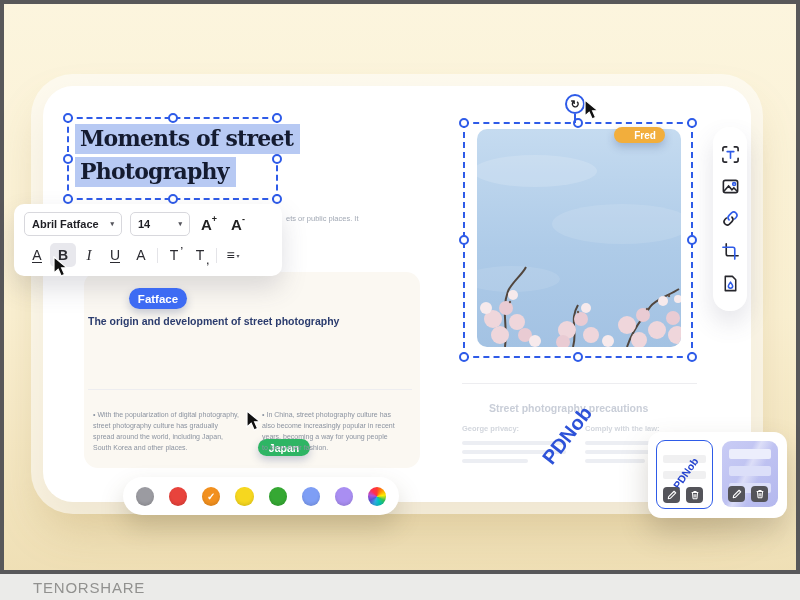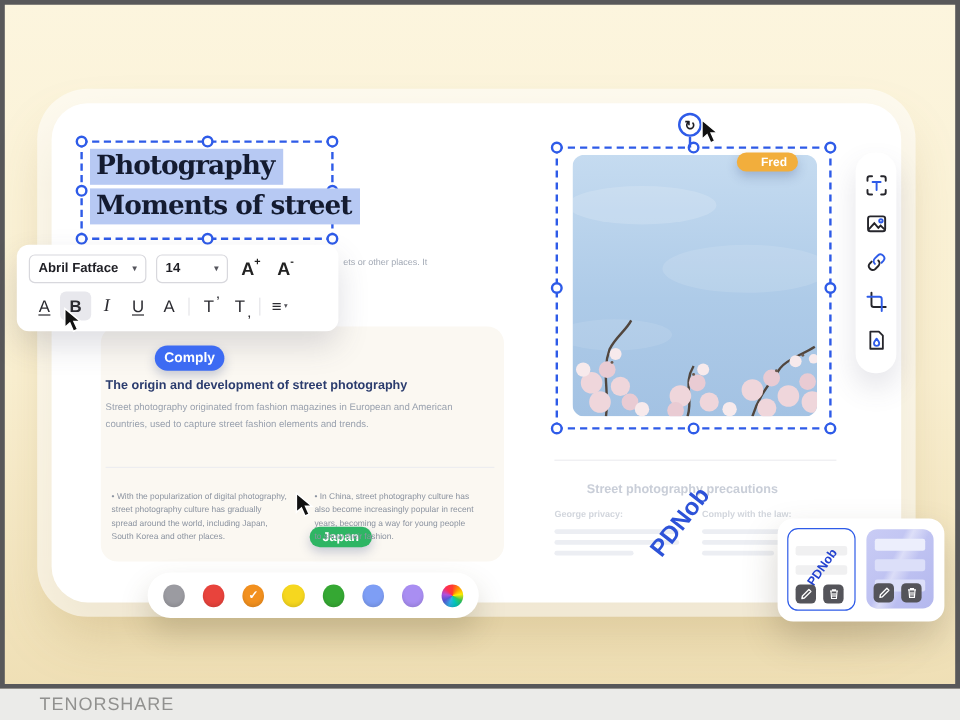--- a/index.html
+++ b/index.html
@@ -104,8 +104,8 @@
         <span class="hd bm"></span>
         <span class="hd br"></span>
       <div class="title-text">
+        <div class="title-line">Moments of street</div>
         <div class="title-line">Photography</div>
-        <div class="title-line">Moments of street</div>
       </div>
     </div>
 

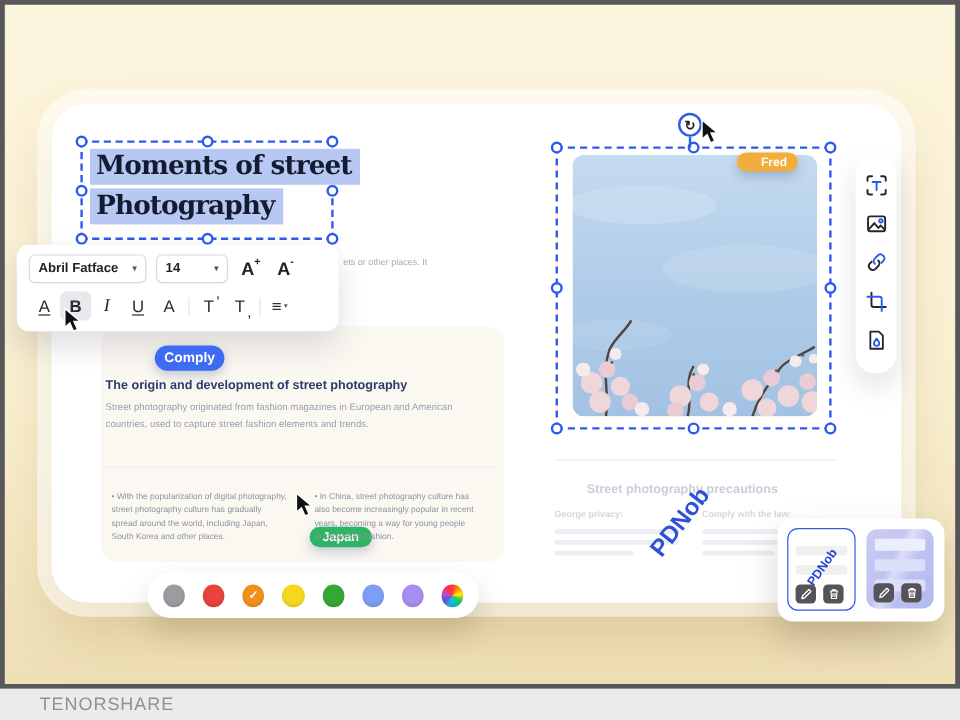--- a/index.html
+++ b/index.html
@@ -109,7 +109,7 @@
       </div>
     </div>
 
-    <div class="fragment">ets or other places. It</div>
+    <div class="fragment">ets or public places. It</div>
 
     <div class="fmt-toolbar">
       <div class="row1">

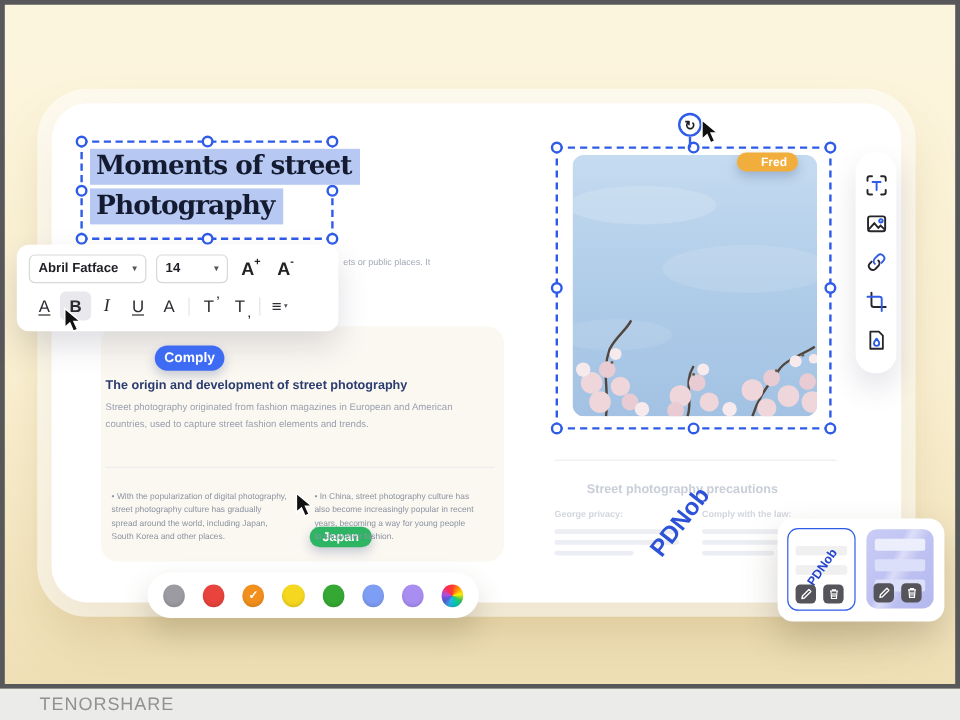--- a/index.html
+++ b/index.html
@@ -158,7 +158,7 @@
     </div>
 
     <div class="pill pill-george" style="background: rgb(61, 107, 243);">
-        <span>Comply</span>
+        <span>Fatface</span>
       </div>
     <div class="pill pill-wood" style="background: rgb(46, 181, 100);">
         <span>Japan</span>

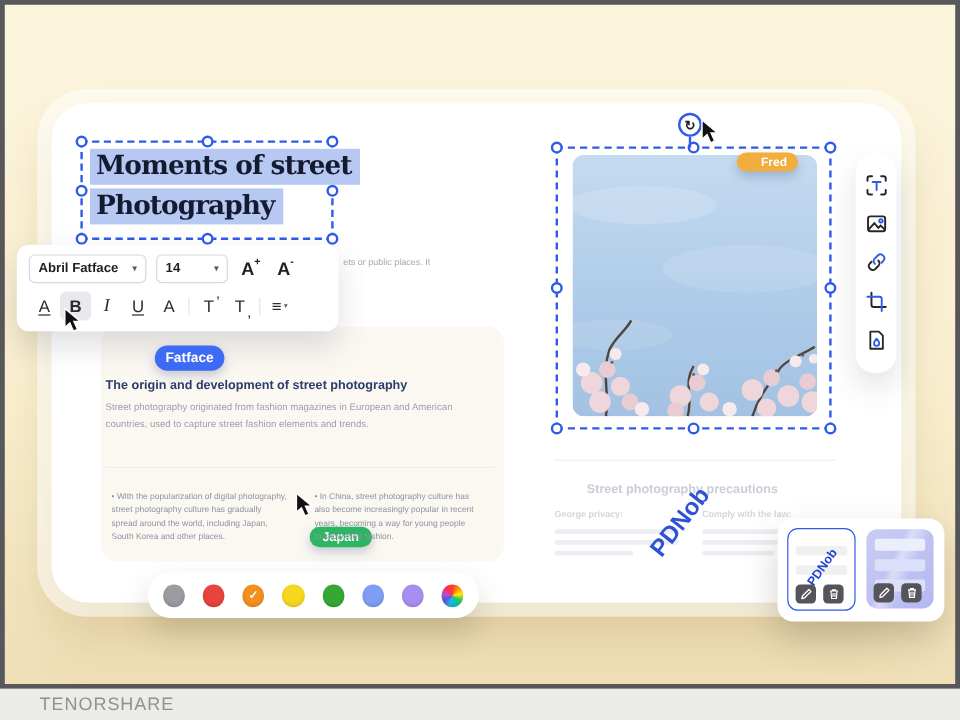--- a/index.html
+++ b/index.html
@@ -165,7 +165,6 @@
       </div>
 
     <div class="h1-sec">The origin and development of street photography</div>
-    <div class="body-sec">Street photography originated from fashion magazines in European and American countries, used to capture street fashion elements and trends.</div>
     <div class="divider dleft"></div>
     <div class="bullet bul-l"><span class="bm-dot">•</span><span>With the popularization of digital photography, street photography culture has gradually spread around the world, including Japan, South Korea and other places.</span></div>
     <div class="bullet bul-r"><span class="bm-dot">•</span><span>In China, street photography culture has also become increasingly popular in recent years, becoming a way for young people to show their fashion.</span></div>

